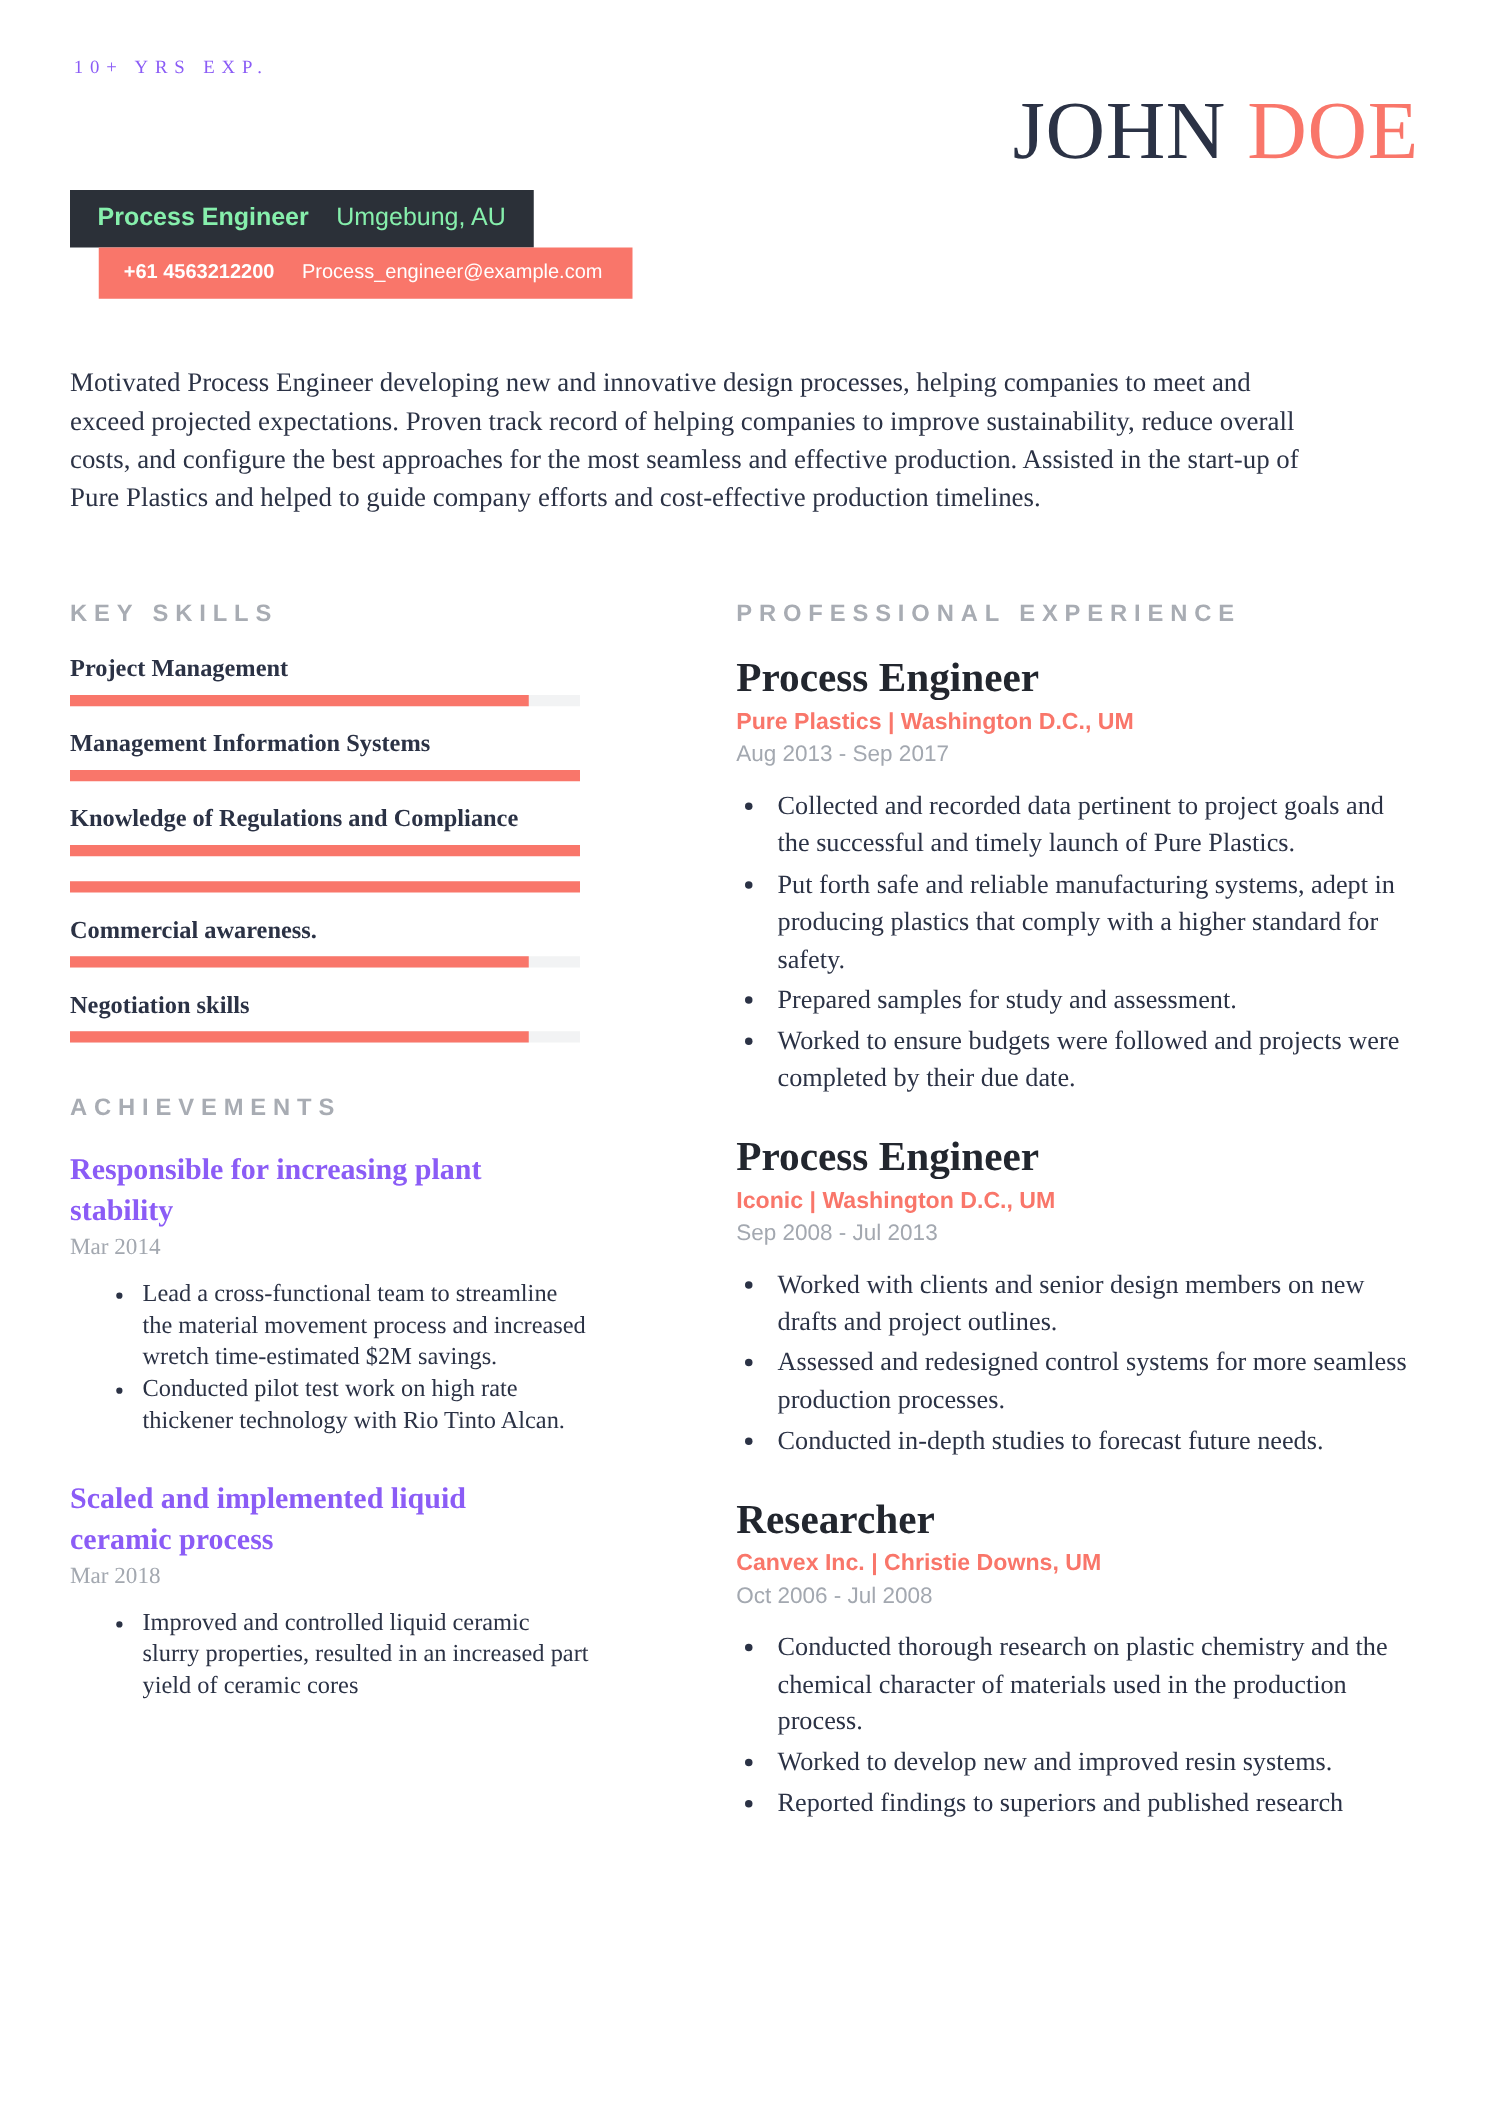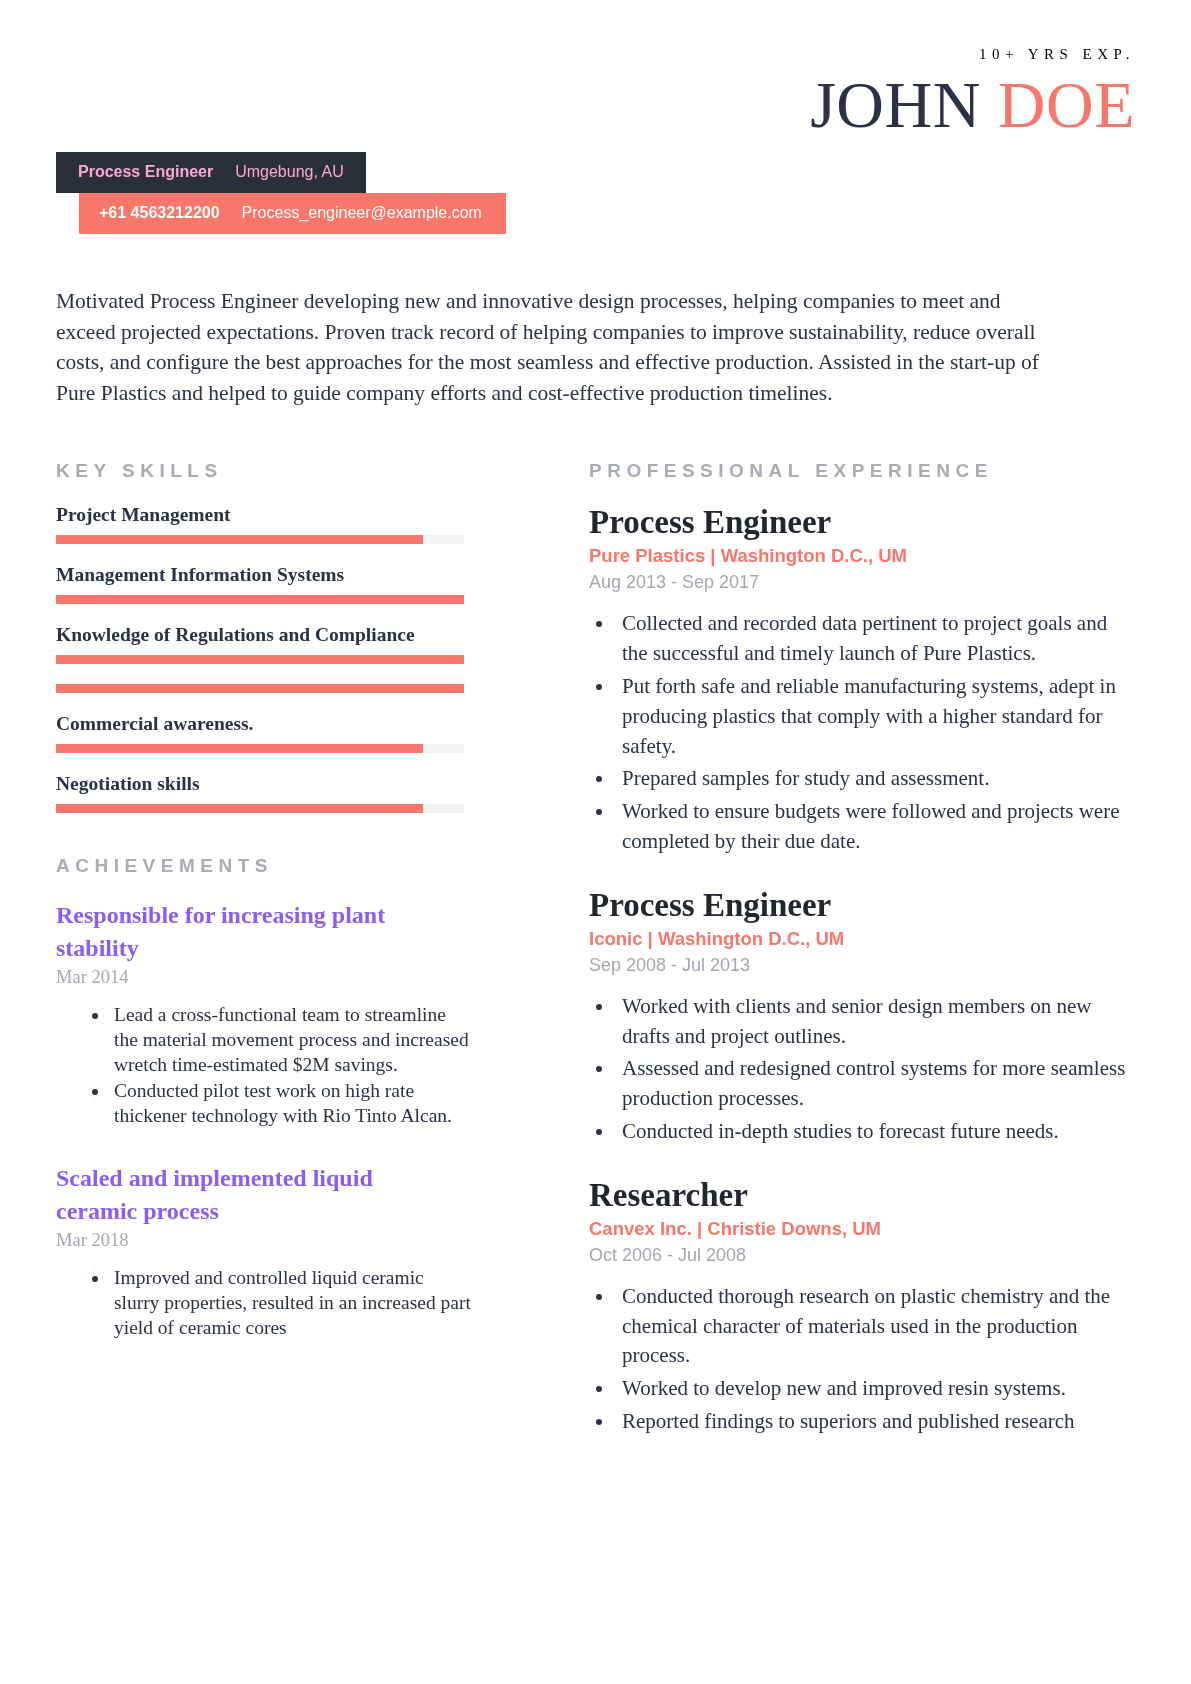--- a/index.html
+++ b/index.html
@@ -29,11 +29,10 @@
     font-family: "Liberation Serif", serif;
     font-size: 15px;
     letter-spacing: 5.5px;
-    color: #000000;
+    color: #8b5cf6;
     text-transform: uppercase;
     margin-bottom: 8px;
     padding-left: 3px;
-    text-align: right;
   }
 
   .name-line {

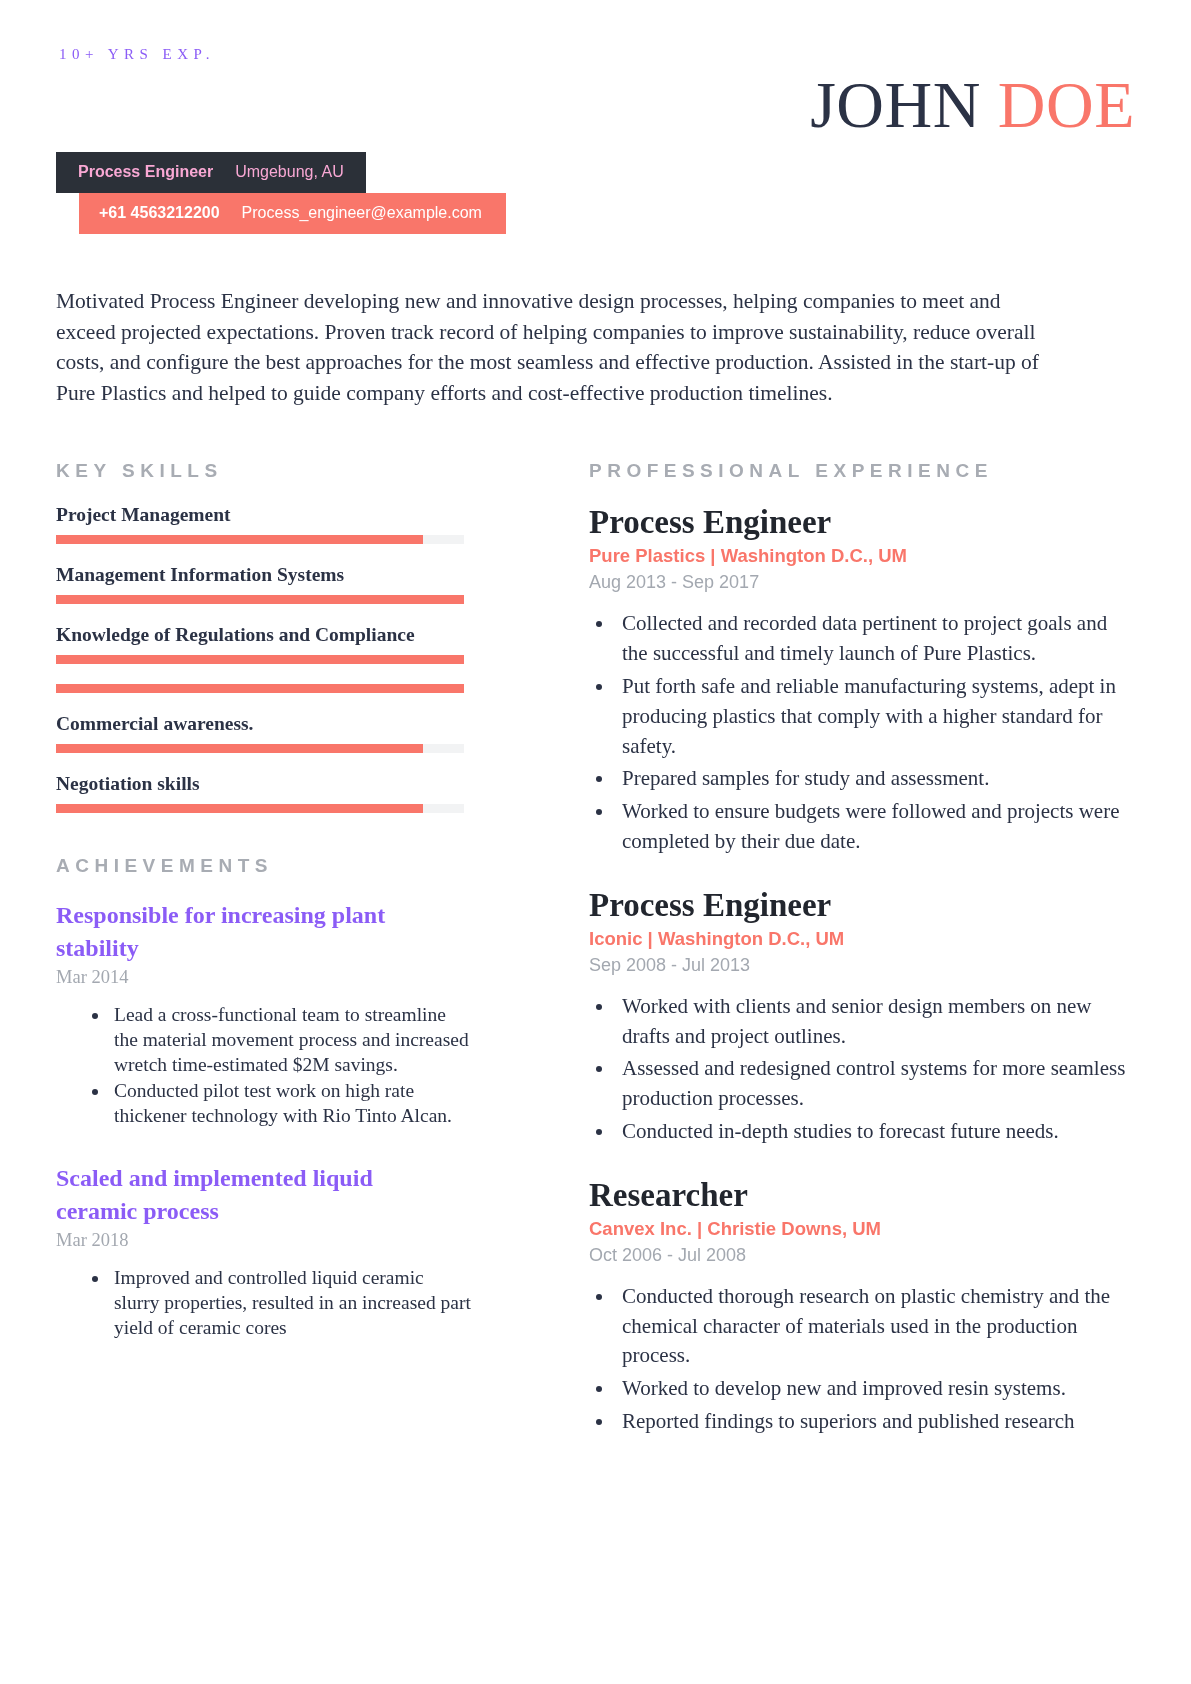--- a/index.html
+++ b/index.html
@@ -50,10 +50,10 @@
   .bar-dark {
     display: inline-block;
     background: #2b3038;
-    color: #f9a8d4;
+    color: #86efac;
     padding: 11px 22px 12px 22px;
     font-family: "Liberation Sans", sans-serif;
-    font-size: 16px;
+    font-size: 20px;
     white-space: nowrap;
   }
   .bar-dark .role { font-weight: bold; }

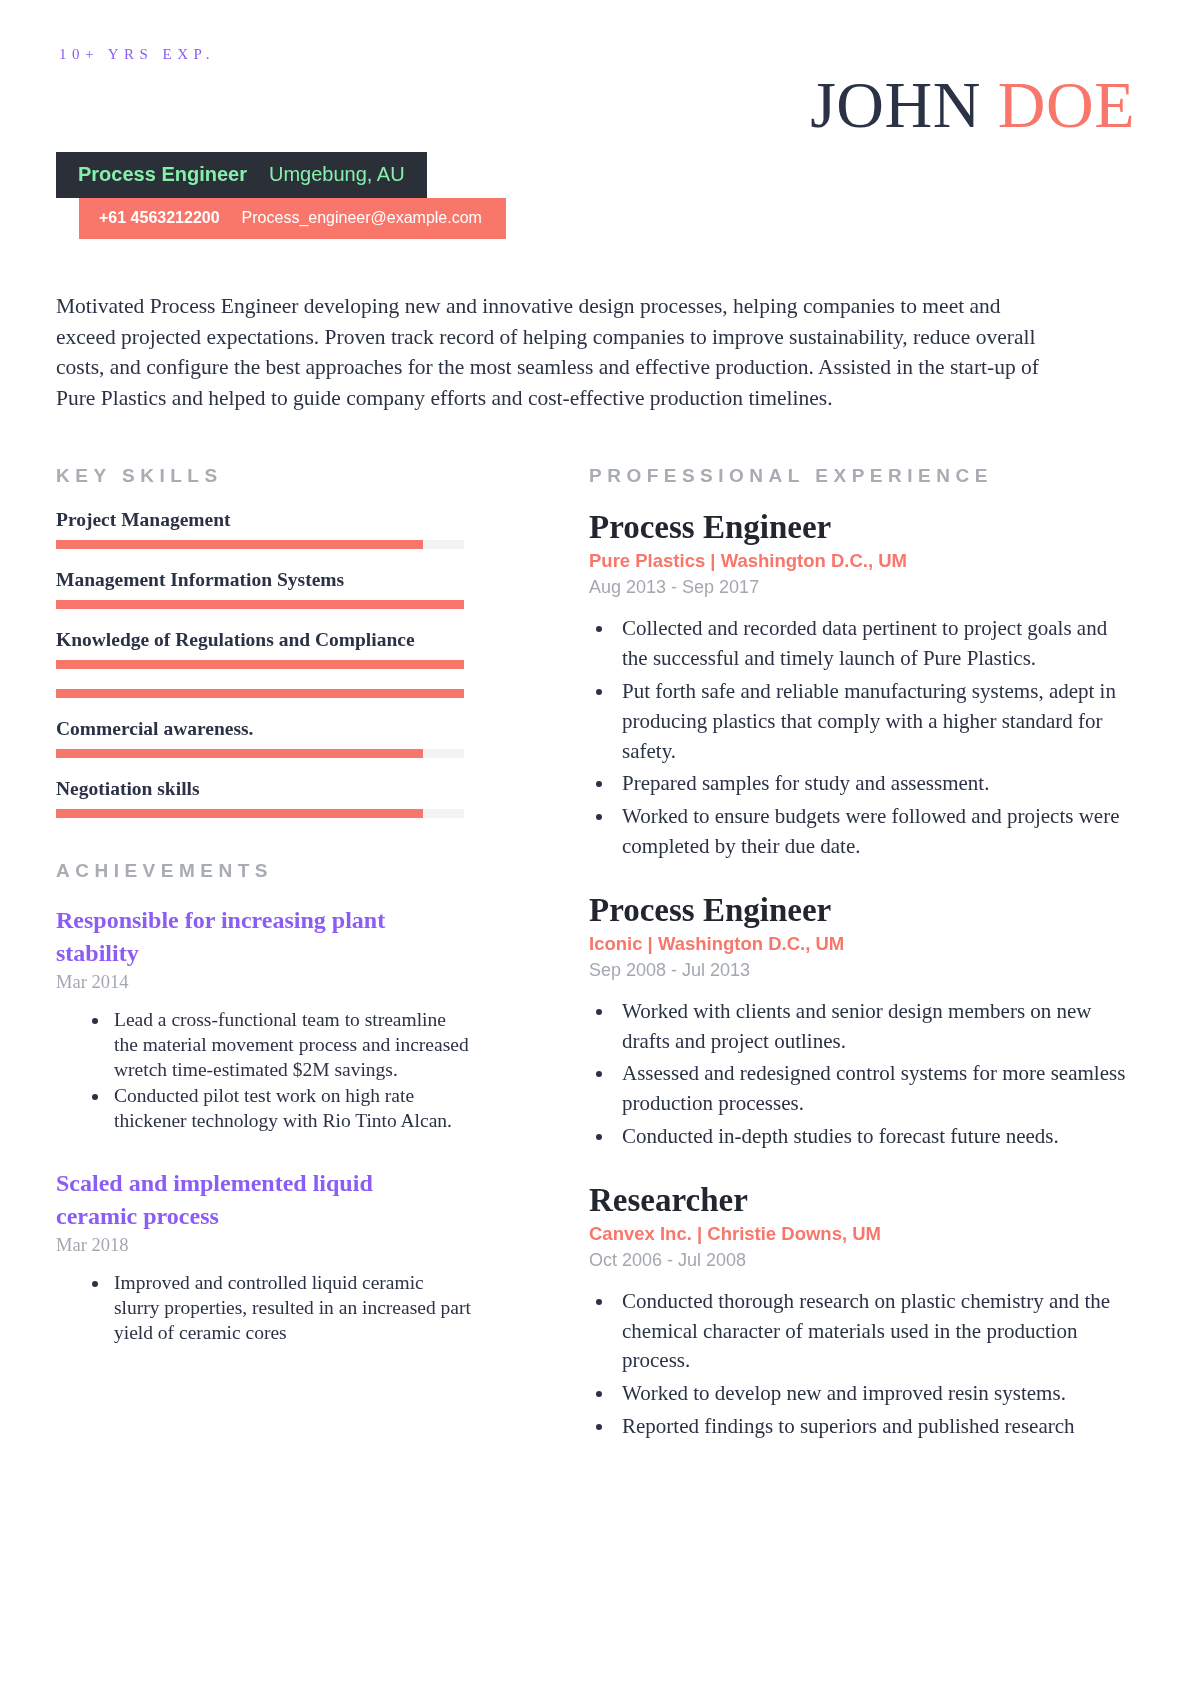--- a/index.html
+++ b/index.html
@@ -84,7 +84,7 @@
   
   .columns {
     display: flex;
-    margin-top: 52px;
+    margin-top: 68px;
     gap: 18px;
   }
   .col-left  { width: 415px; flex: 0 0 415px; }

